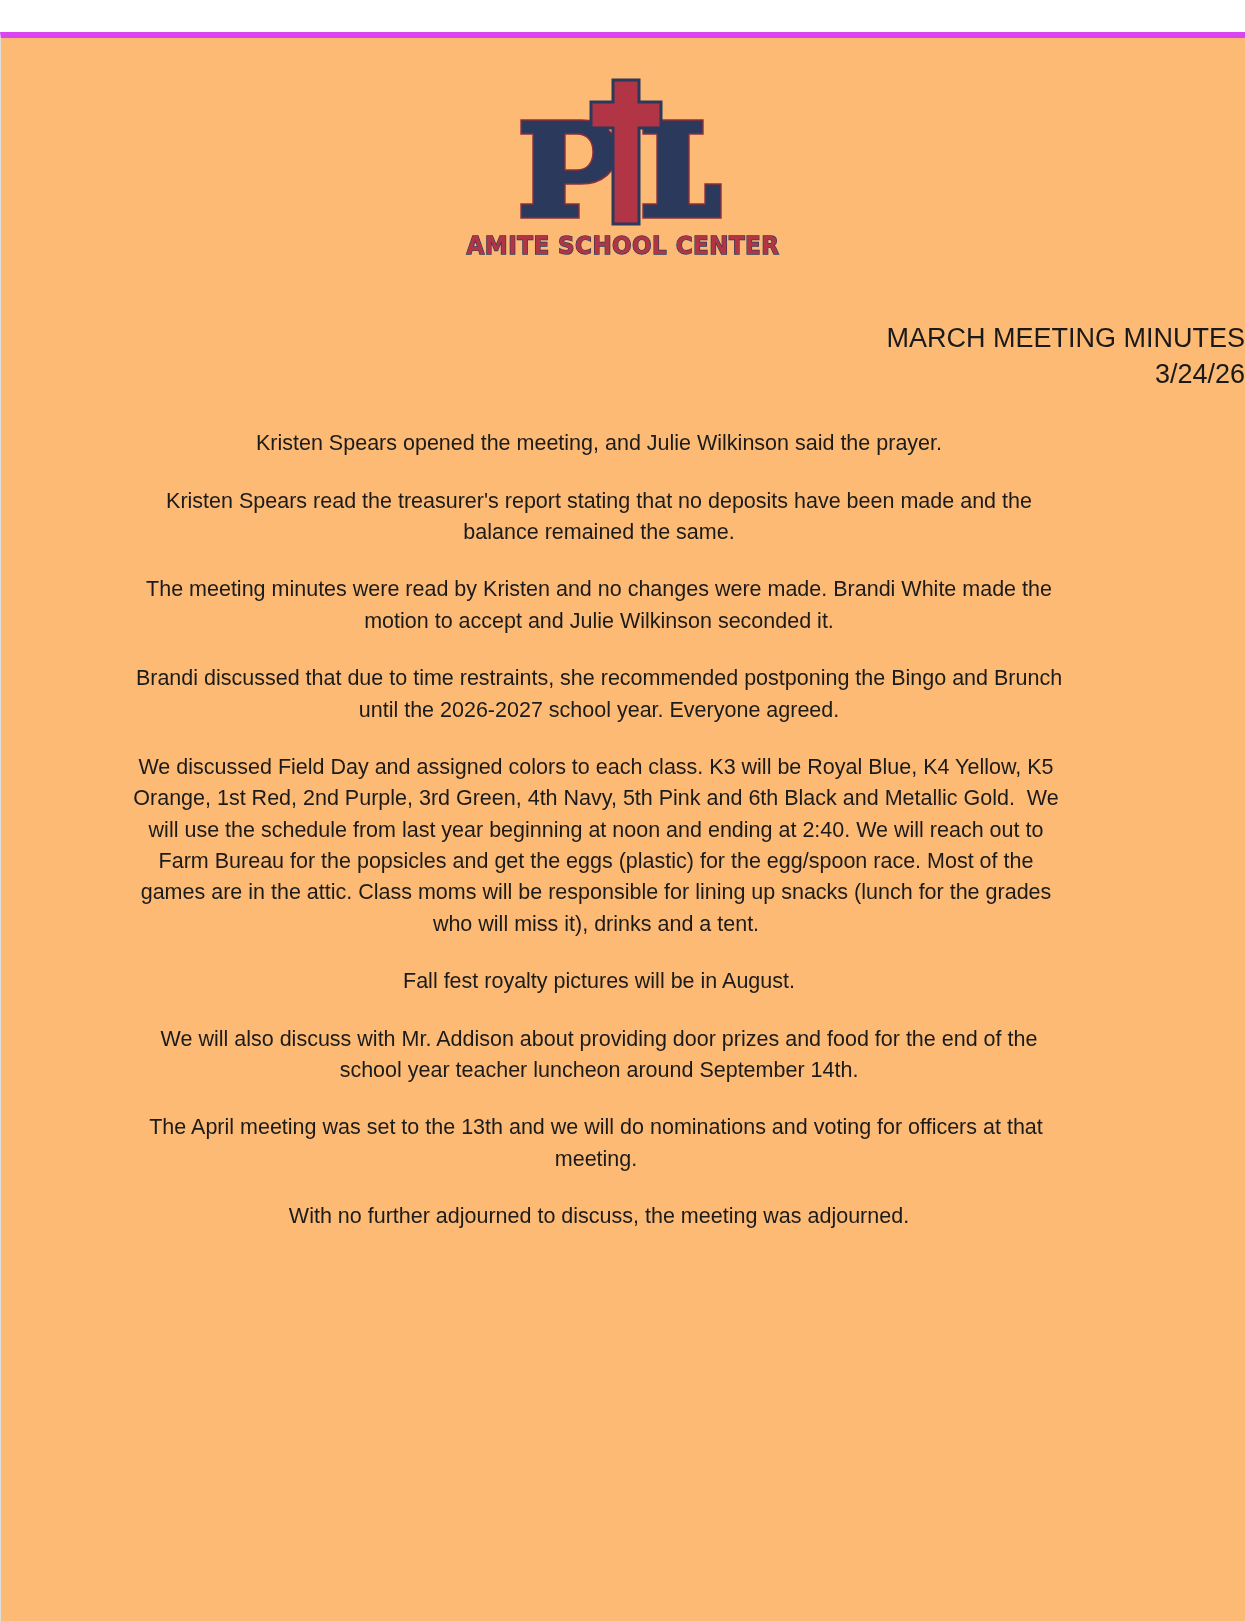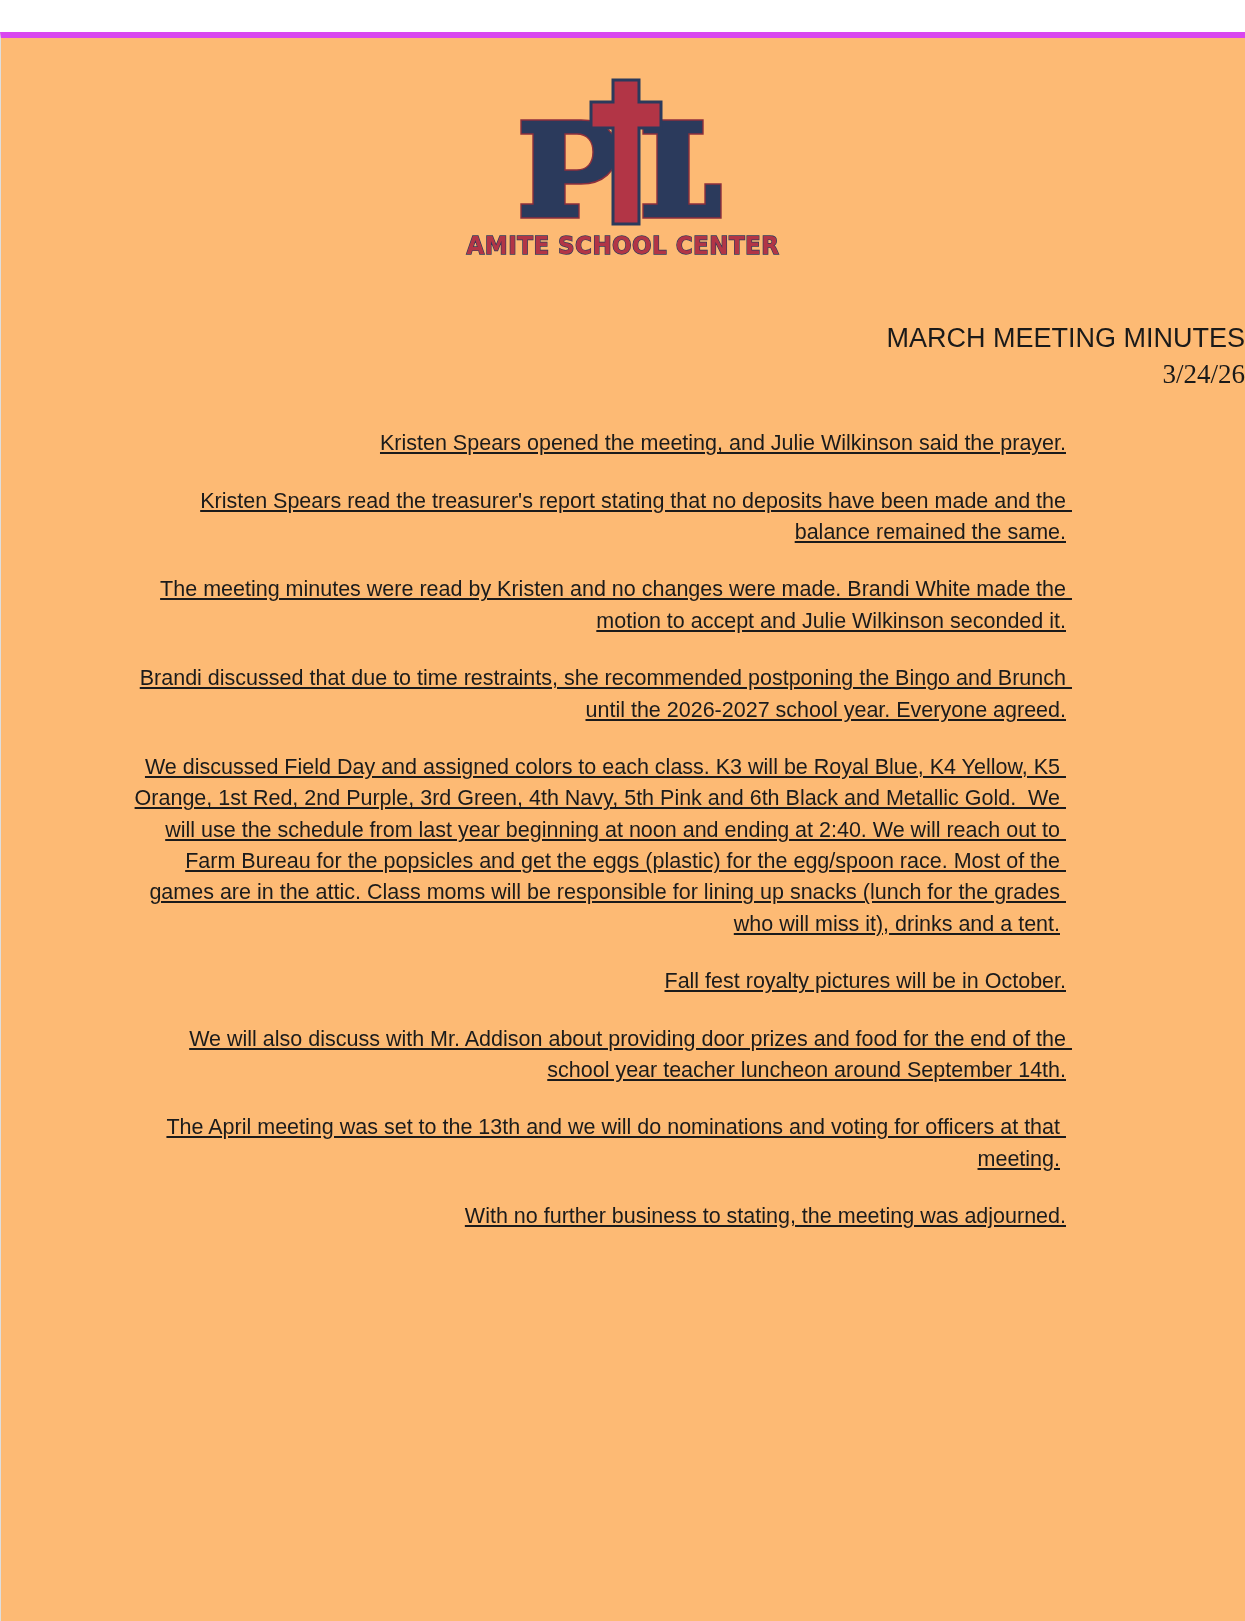--- a/index.html
+++ b/index.html
@@ -66,7 +66,7 @@
     color: #1a1a1a;
     font-weight: normal;
   }
-  .doc-title .line2 { display: block; font-family: Liberation Serif, serif; }
+  .doc-title .line2 { display: block; }
 
   
   .body-copy {

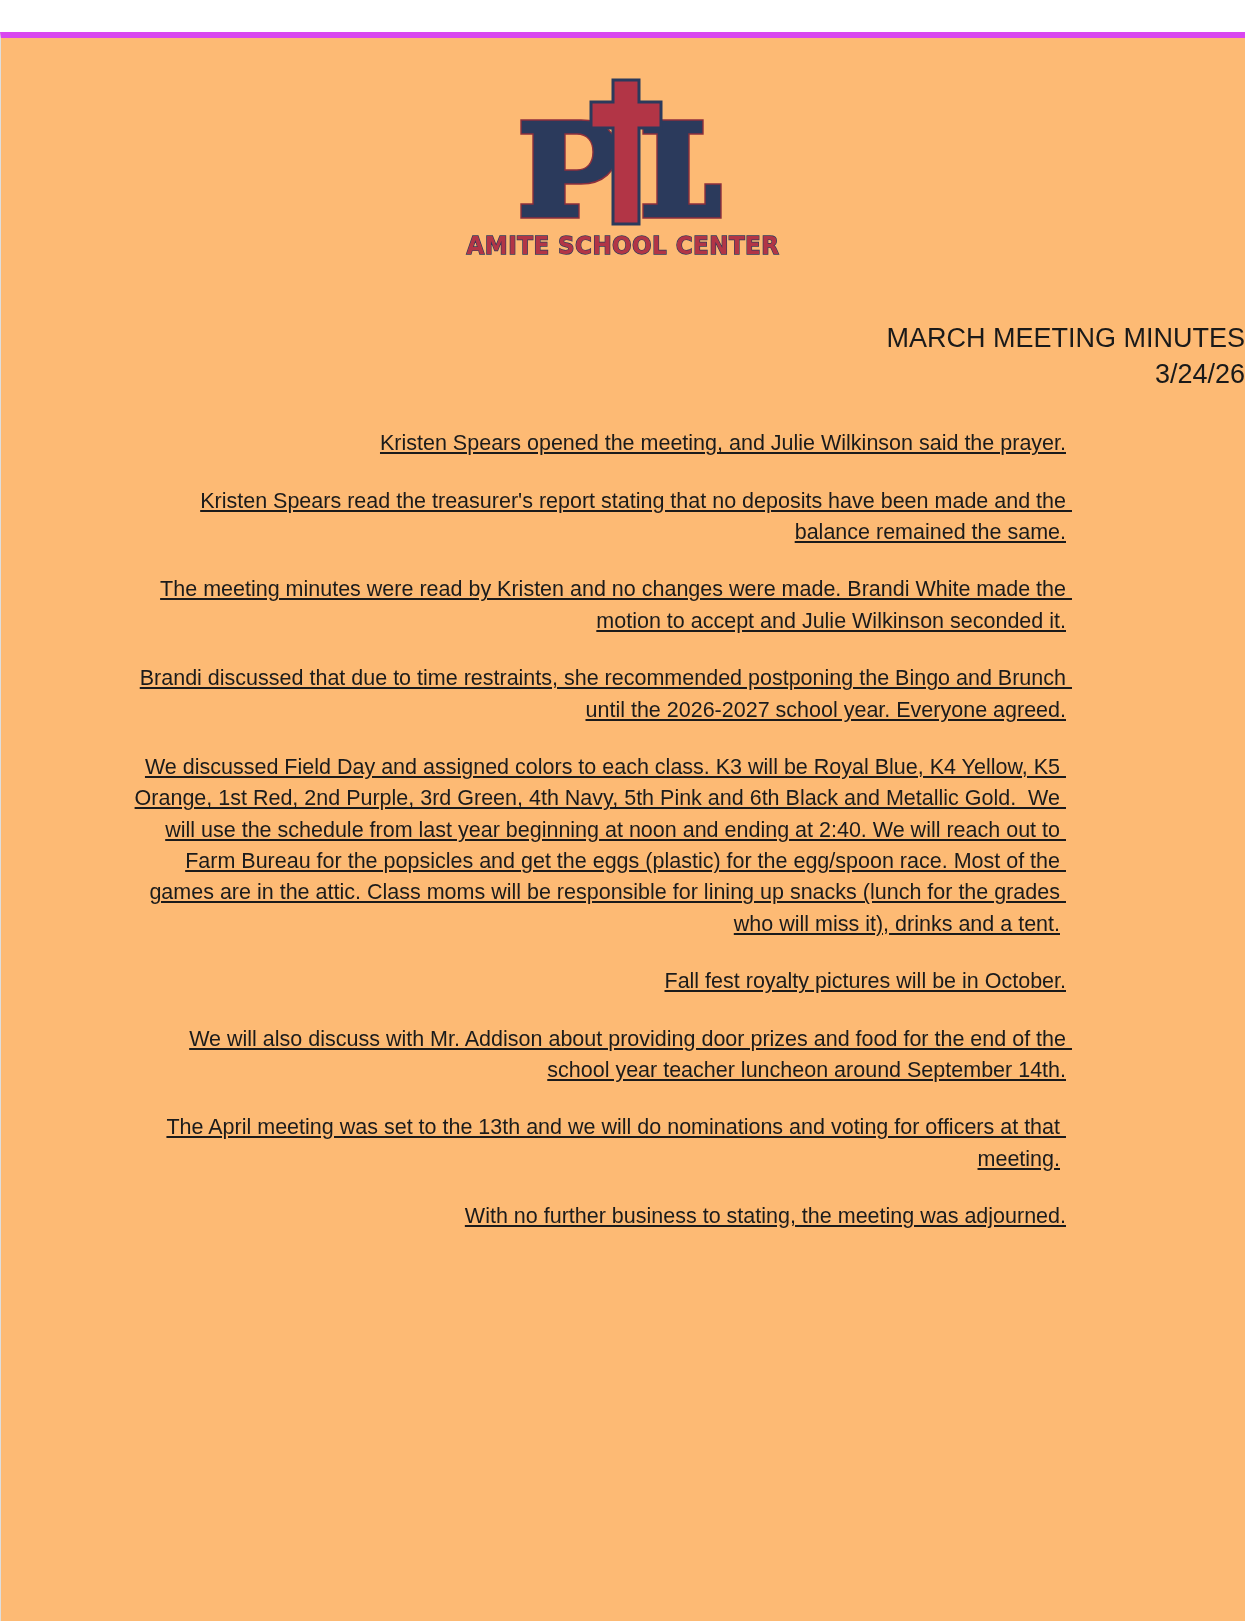--- a/index.html
+++ b/index.html
@@ -82,9 +82,8 @@
     line-height: 1.46;
     color: #1b1b1b;
     margin: 0 0 26px 0;
-    text-align: right;
+    text-align: center;
     white-space: pre-wrap;
-    text-decoration: underline;
   }
   .para:last-child { margin-bottom: 0; }
   .p-wide { padding-right: 0; max-width: 928px; }

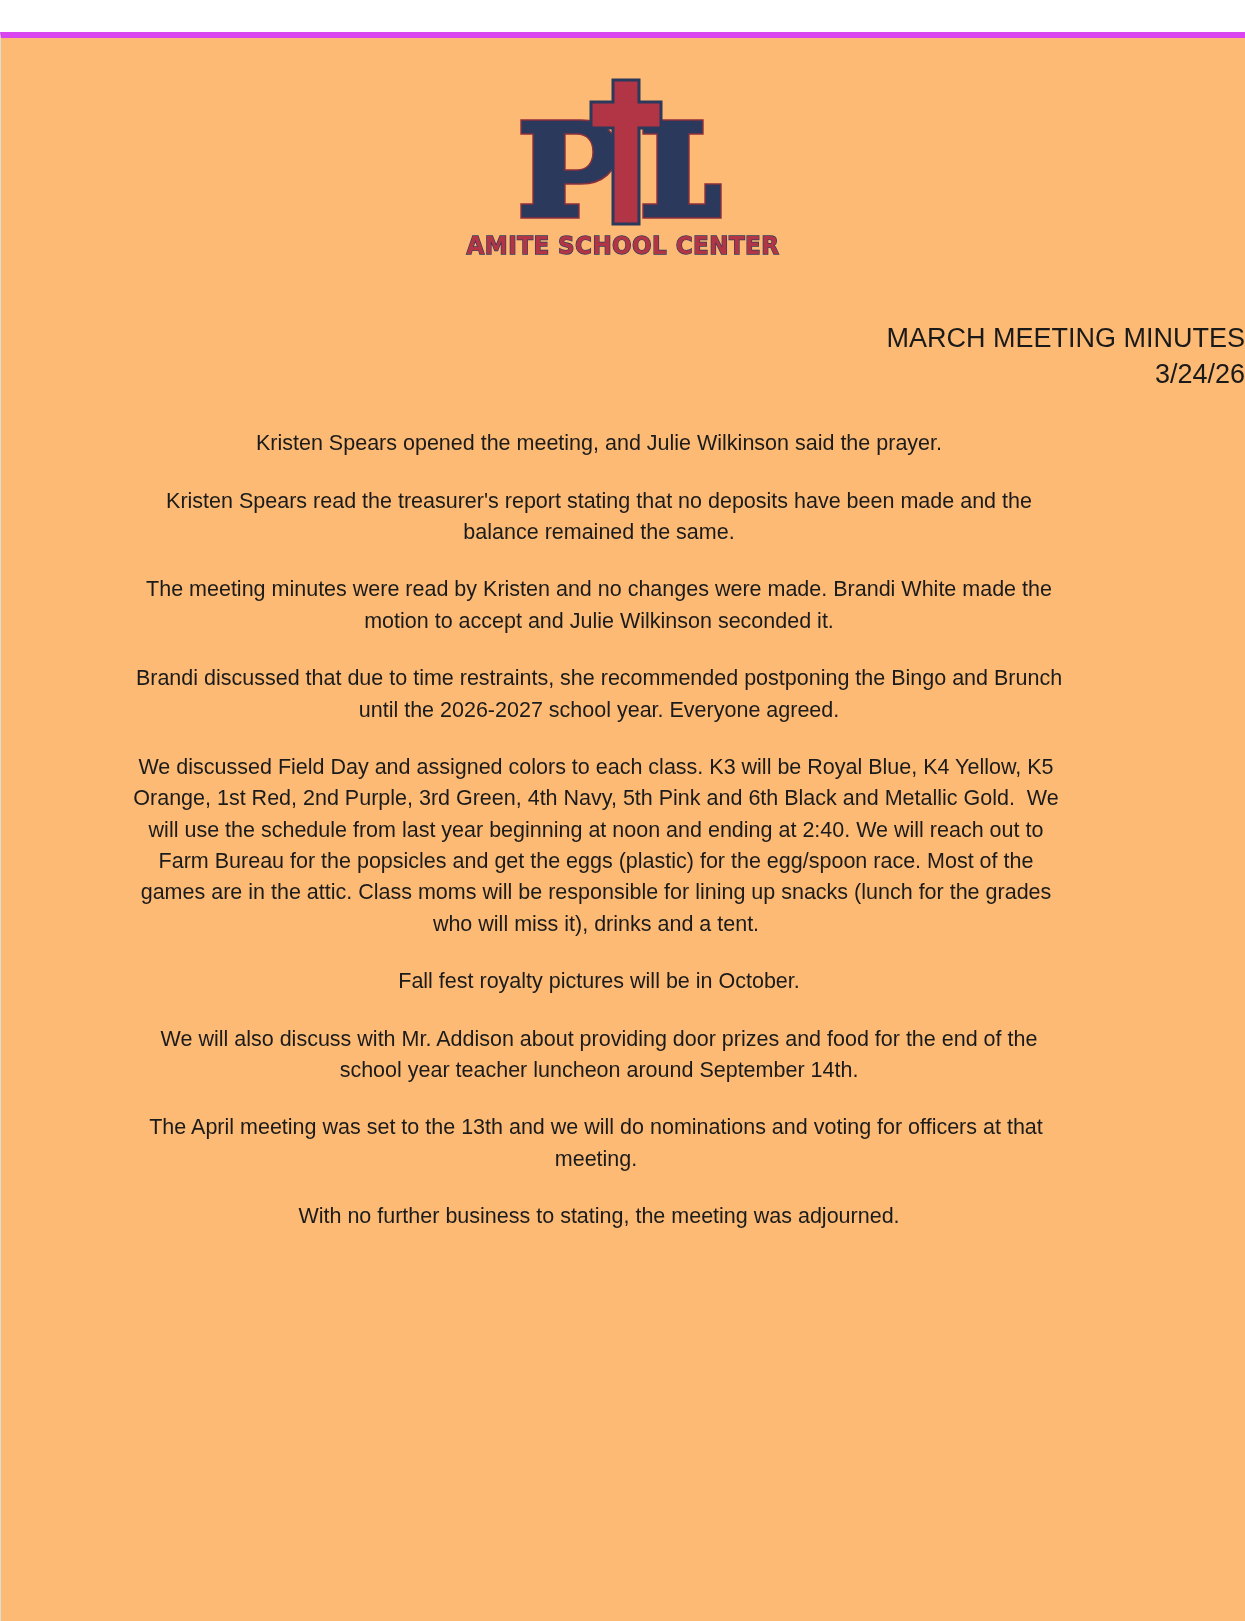--- a/index.html
+++ b/index.html
@@ -127,7 +127,7 @@
     <p class="para">The meeting minutes were read by Kristen and no changes were made. Brandi White made the motion to accept and Julie Wilkinson seconded it.</p>
     <p class="para">Brandi discussed that due to time restraints, she recommended postponing the Bingo and Brunch until the 2026-2027 school year. Everyone agreed.</p>
     <p class="para p-wide">We discussed Field Day and assigned colors to each class. K3 will be Royal Blue, K4 Yellow, K5 Orange, 1st Red, 2nd Purple, 3rd Green, 4th Navy, 5th Pink and 6th Black and Metallic Gold.  We will use the schedule from last year beginning at noon and ending at 2:40. We will reach out to Farm Bureau for the popsicles and get the eggs (plastic) for the egg/spoon race. Most of the games are in the attic. Class moms will be responsible for lining up snacks (lunch for the grades who will miss it), drinks and a tent.</p>
-    <p class="para">Fall fest royalty pictures will be in October.</p>
+    <p class="para">Fall fest royalty pictures will be in August.</p>
     <p class="para">We will also discuss with Mr. Addison about providing door prizes and food for the end of the school year teacher luncheon around September 14th.</p>
     <p class="para p-wide">The April meeting was set to the 13th and we will do nominations and voting for officers at that meeting.</p>
     <p class="para">With no further business to stating, the meeting was adjourned.</p>

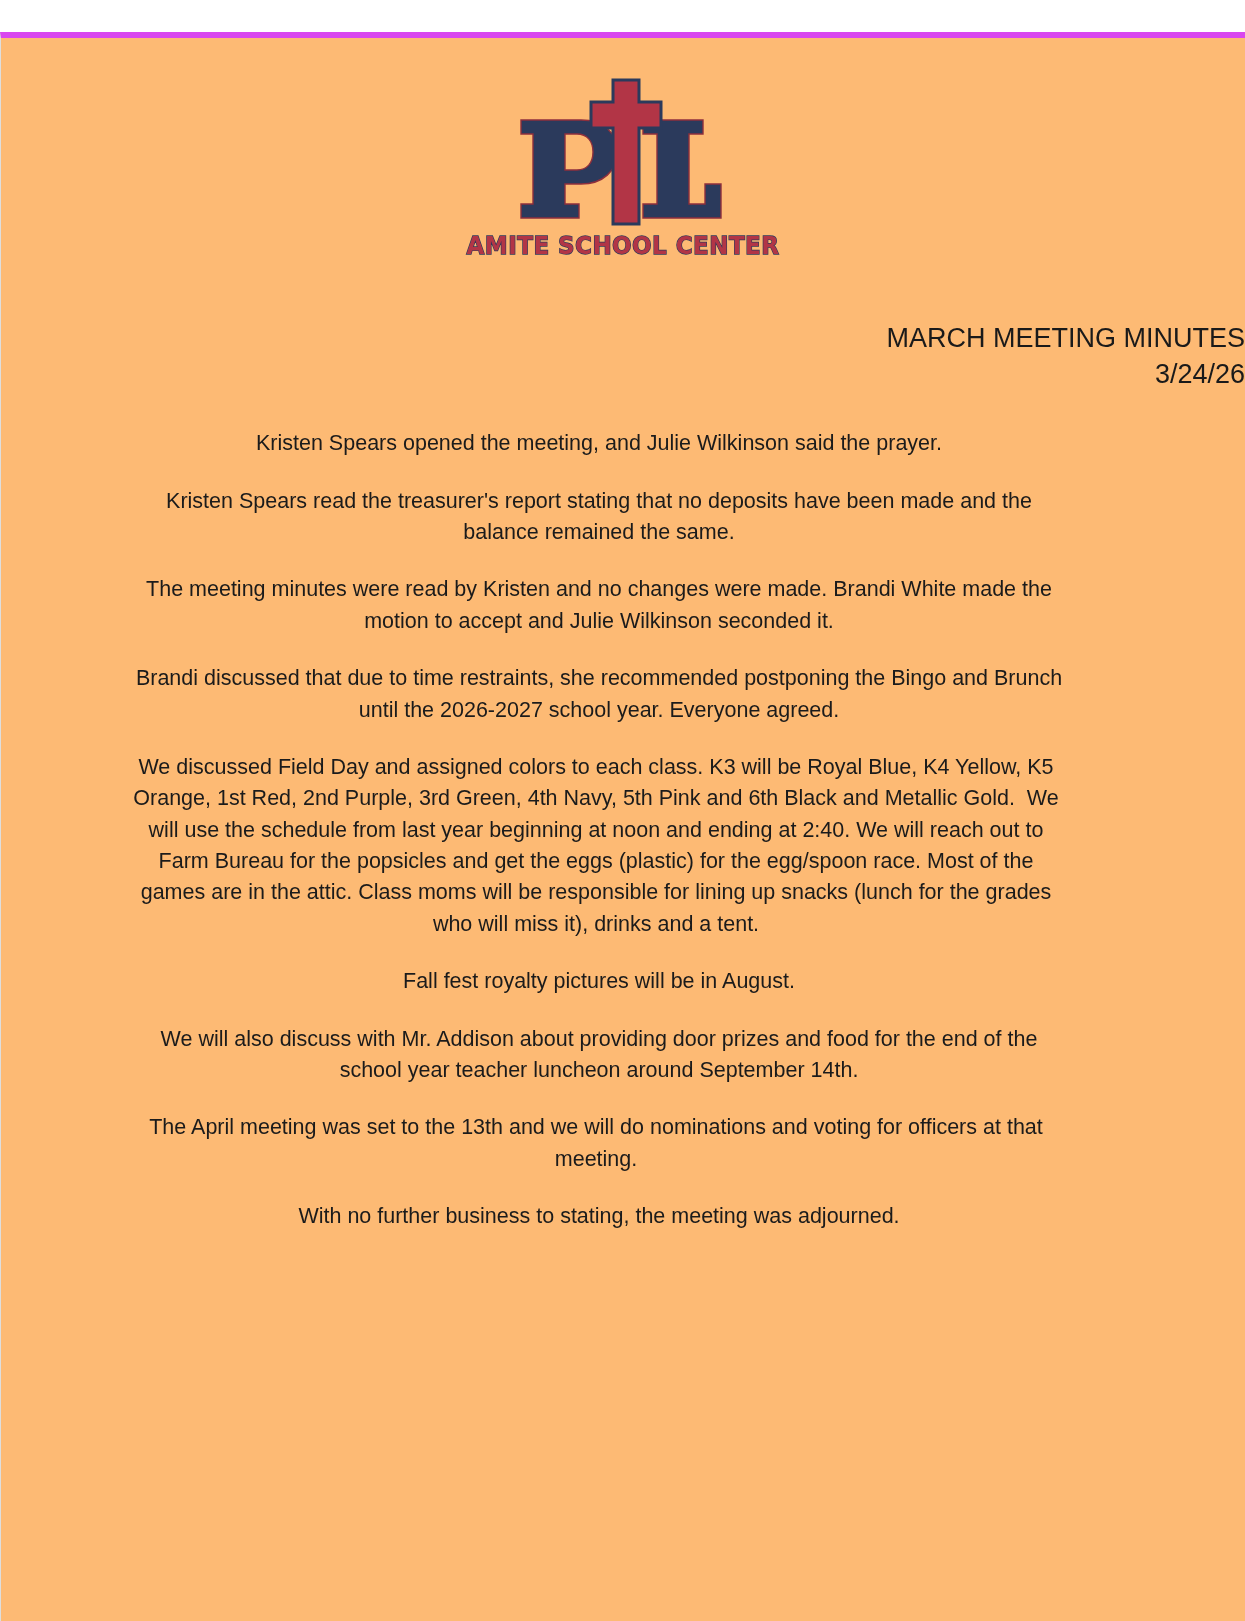--- a/index.html
+++ b/index.html
@@ -130,7 +130,7 @@
     <p class="para">Fall fest royalty pictures will be in August.</p>
     <p class="para">We will also discuss with Mr. Addison about providing door prizes and food for the end of the school year teacher luncheon around September 14th.</p>
     <p class="para p-wide">The April meeting was set to the 13th and we will do nominations and voting for officers at that meeting.</p>
-    <p class="para">With no further business to stating, the meeting was adjourned.</p>
+    <p class="para">With no further adjourned to discuss, the meeting was adjourned.</p>
   </div>
 
 </div>

